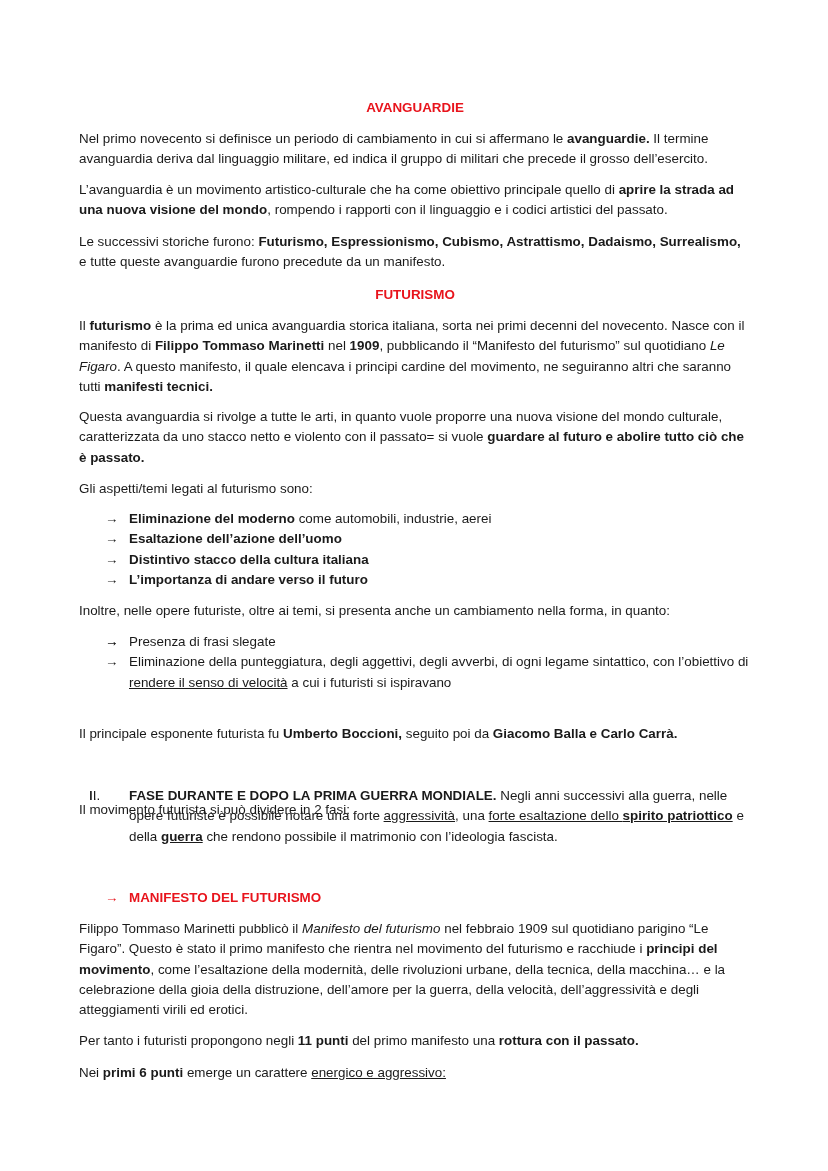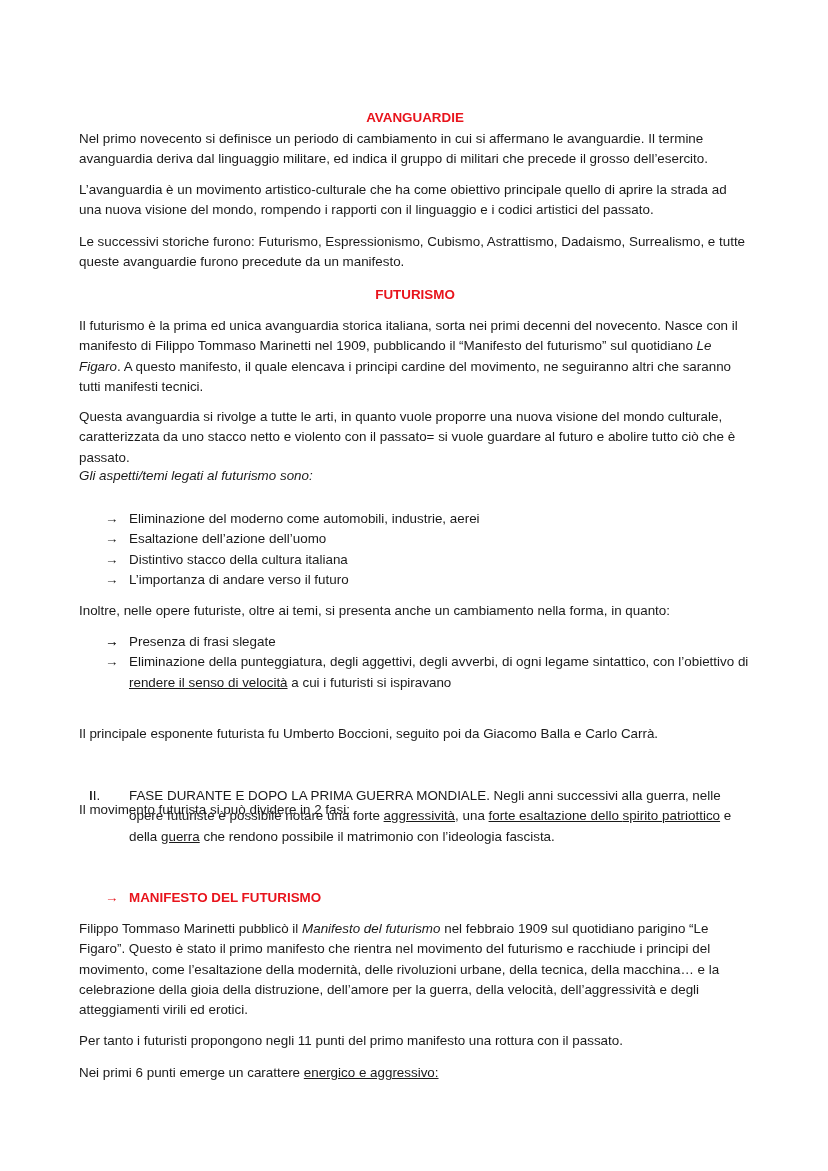--- a/index.html
+++ b/index.html
@@ -24,7 +24,7 @@
 
 <div class="page">
 
-  <div class="blk h" style="top:98px;margin-top:10px;">AVANGUARDIE</div>
+  <div class="blk h" style="top:98px;">AVANGUARDIE</div>
 
   <p class="blk" style="top:129px;"><span>Nel primo novecento si definisce un periodo di cambiamento in cui si affermano le </span><b>avanguardie.</b><span> Il termine avanguardia deriva dal linguaggio militare, ed indica il gruppo di militari che precede il grosso dell’esercito.</span></p>
 

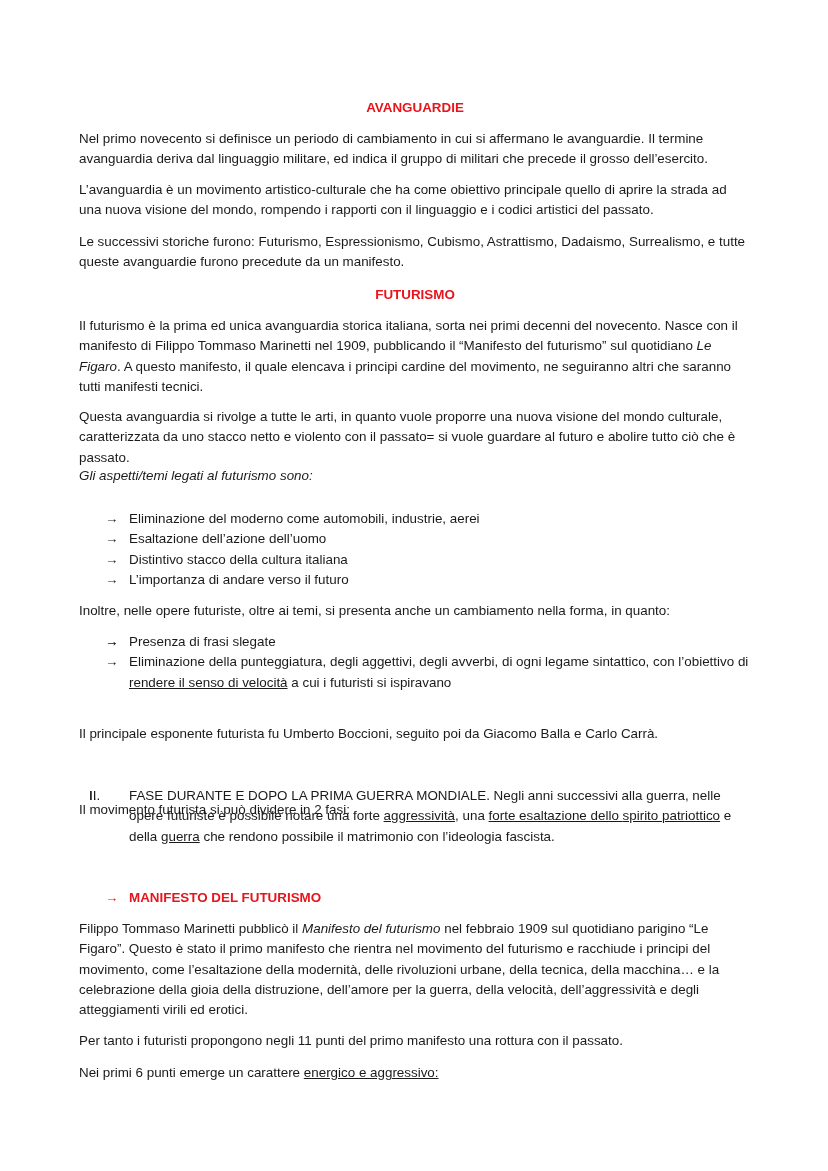--- a/index.html
+++ b/index.html
@@ -16,7 +16,7 @@
   ol.roman li .num { position:absolute; left:10px; top:0; }
   .sub { position:relative; padding-left:50px; color:#e8141c; font-weight:bold; }
   .sub .arr { position:absolute; left:26px; color:#e8141c; }
-  b { font-weight:normal;margin-top:8px; }
+  b { font-weight:bold;margin-top:8px; }
   u { text-decoration:underline; }
 </style>
 </head>

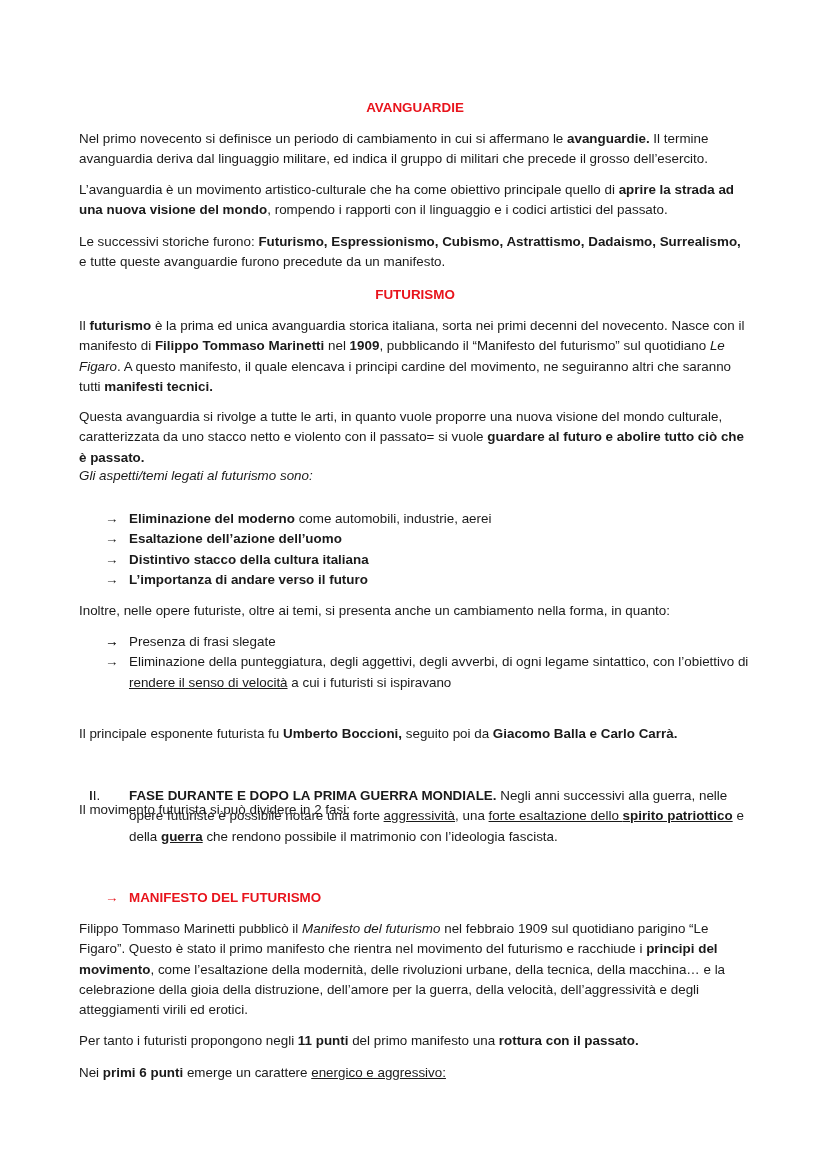--- a/index.html
+++ b/index.html
@@ -38,7 +38,7 @@
 
   <p class="blk" style="top:407px;"><span>Questa avanguardia si rivolge a tutte le arti, in quanto vuole proporre una nuova visione del mondo culturale, caratterizzata da uno stacco netto e violento con il passato= si vuole </span><b>guardare al futuro e abolire tutto ciò che è passato.</b></p>
 
-  <p class="blk" style="top:466px;font-style:italic;">Gli aspetti/temi legati al futurismo sono:</p>
+  <p class="blk" style="top:479px;">Gli aspetti/temi legati al futurismo sono:</p>
 
   <ul class="arrows blk" style="top:509px;">
     <li><span class="arr">→</span><b>Eliminazione del moderno</b><span> come automobili, industrie, aerei</span></li>

